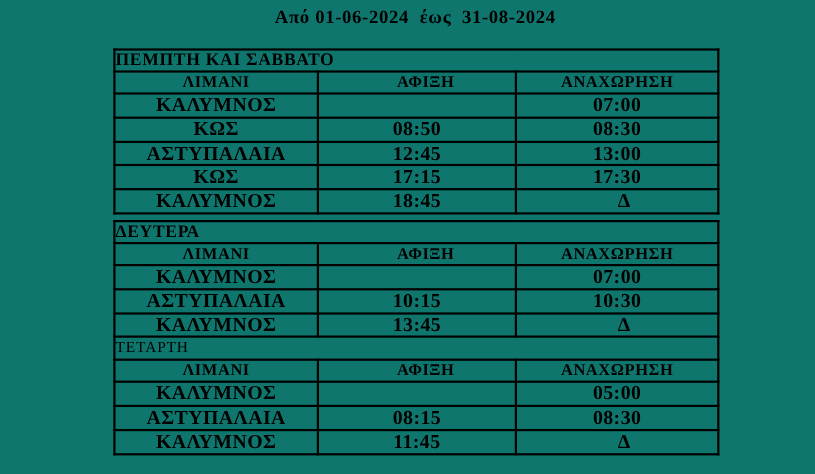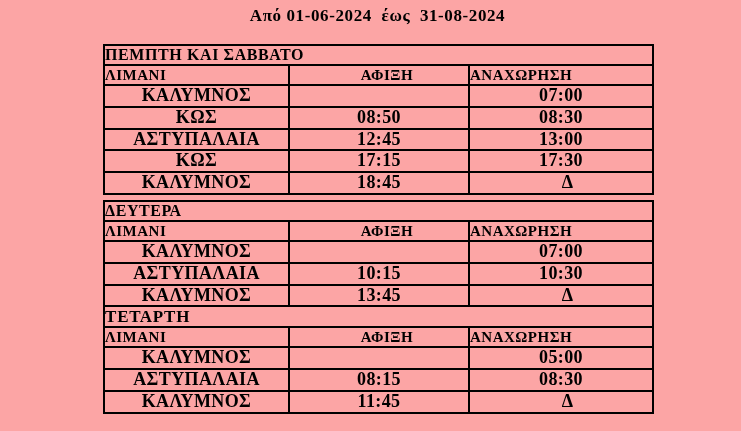--- a/index.html
+++ b/index.html
@@ -7,7 +7,7 @@
     position: relative;
     width: 741px;
     height: 431px;
-    background: #fca5a5;
+    background: #0f766e;
     color: #000000;
     font-family: "Liberation Serif", serif;
     overflow: hidden;

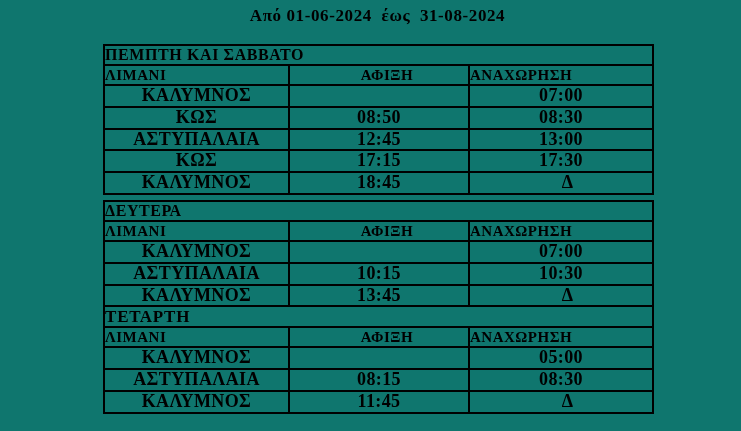--- a/index.html
+++ b/index.html
@@ -74,7 +74,7 @@
     font-weight: bold;
     font-size: 15px;
     letter-spacing: 0.5px;
-    text-align: left;
+    text-align: center;
     padding-left: 8px;
   }
   .row-head td.center { text-align: center; padding-left: 16px; }

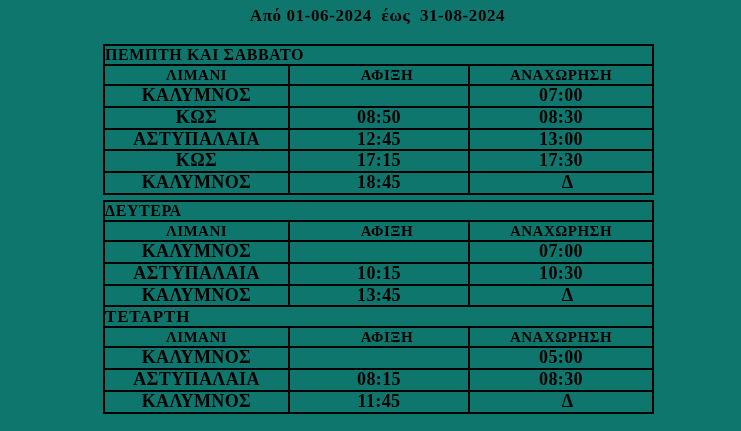--- a/index.html
+++ b/index.html
@@ -64,8 +64,8 @@
     letter-spacing: 0.6px;
   }
   .row-day.light td {
-    font-weight: bold;
-    font-size: 17px;
+    font-weight: normal;
+    font-size: 14px;
     letter-spacing: 0.8px;
     height: 19px;
   }

